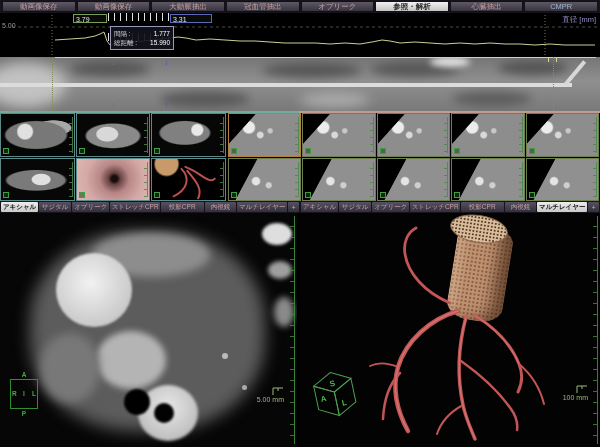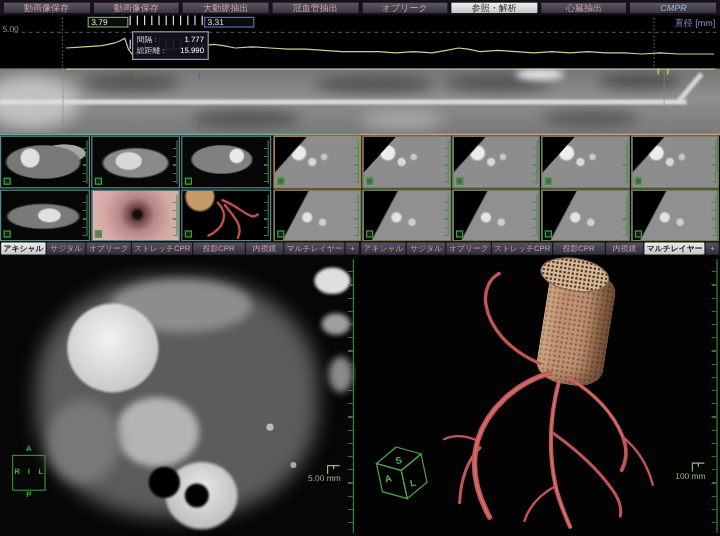--- a/index.html
+++ b/index.html
@@ -12,7 +12,7 @@
   .tb-btn{flex:1;display:flex;align-items:center;justify-content:center;font-size:7.5px;
           color:#c8a2a2;background:linear-gradient(#5e5964,#37333f);border:1px solid #121016;
           border-radius:1px;line-height:1;white-space:nowrap;overflow:hidden;}
-  .tb-btn.active{background:linear-gradient(#f2f2f2,#c4c4c4);color:#2c2c2c;font-weight:normal;}
+  .tb-btn.active{background:linear-gradient(#f2f2f2,#c4c4c4);color:#2c2c2c;font-weight:bold;}
   .tb-btn.accent{color:#9fb6cf;font-style:italic;}
 
   

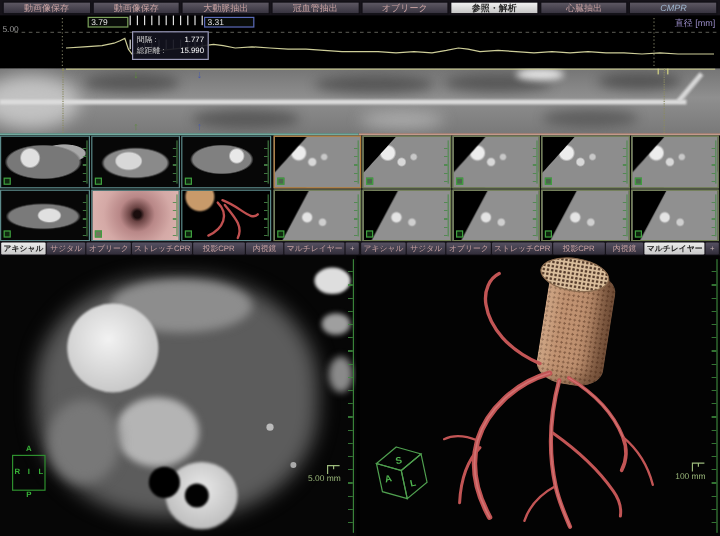--- a/index.html
+++ b/index.html
@@ -13,7 +13,7 @@
           color:#c8a2a2;background:linear-gradient(#5e5964,#37333f);border:1px solid #121016;
           border-radius:1px;line-height:1;white-space:nowrap;overflow:hidden;}
   .tb-btn.active{background:linear-gradient(#f2f2f2,#c4c4c4);color:#2c2c2c;font-weight:bold;}
-  .tb-btn.accent{color:#9fb6cf;font-style:italic;}
+  .tb-btn.accent{color:#9fb6cf;}
 
   
   #graph{position:absolute;left:0;top:13px;width:600px;height:28px;background:#000;}

